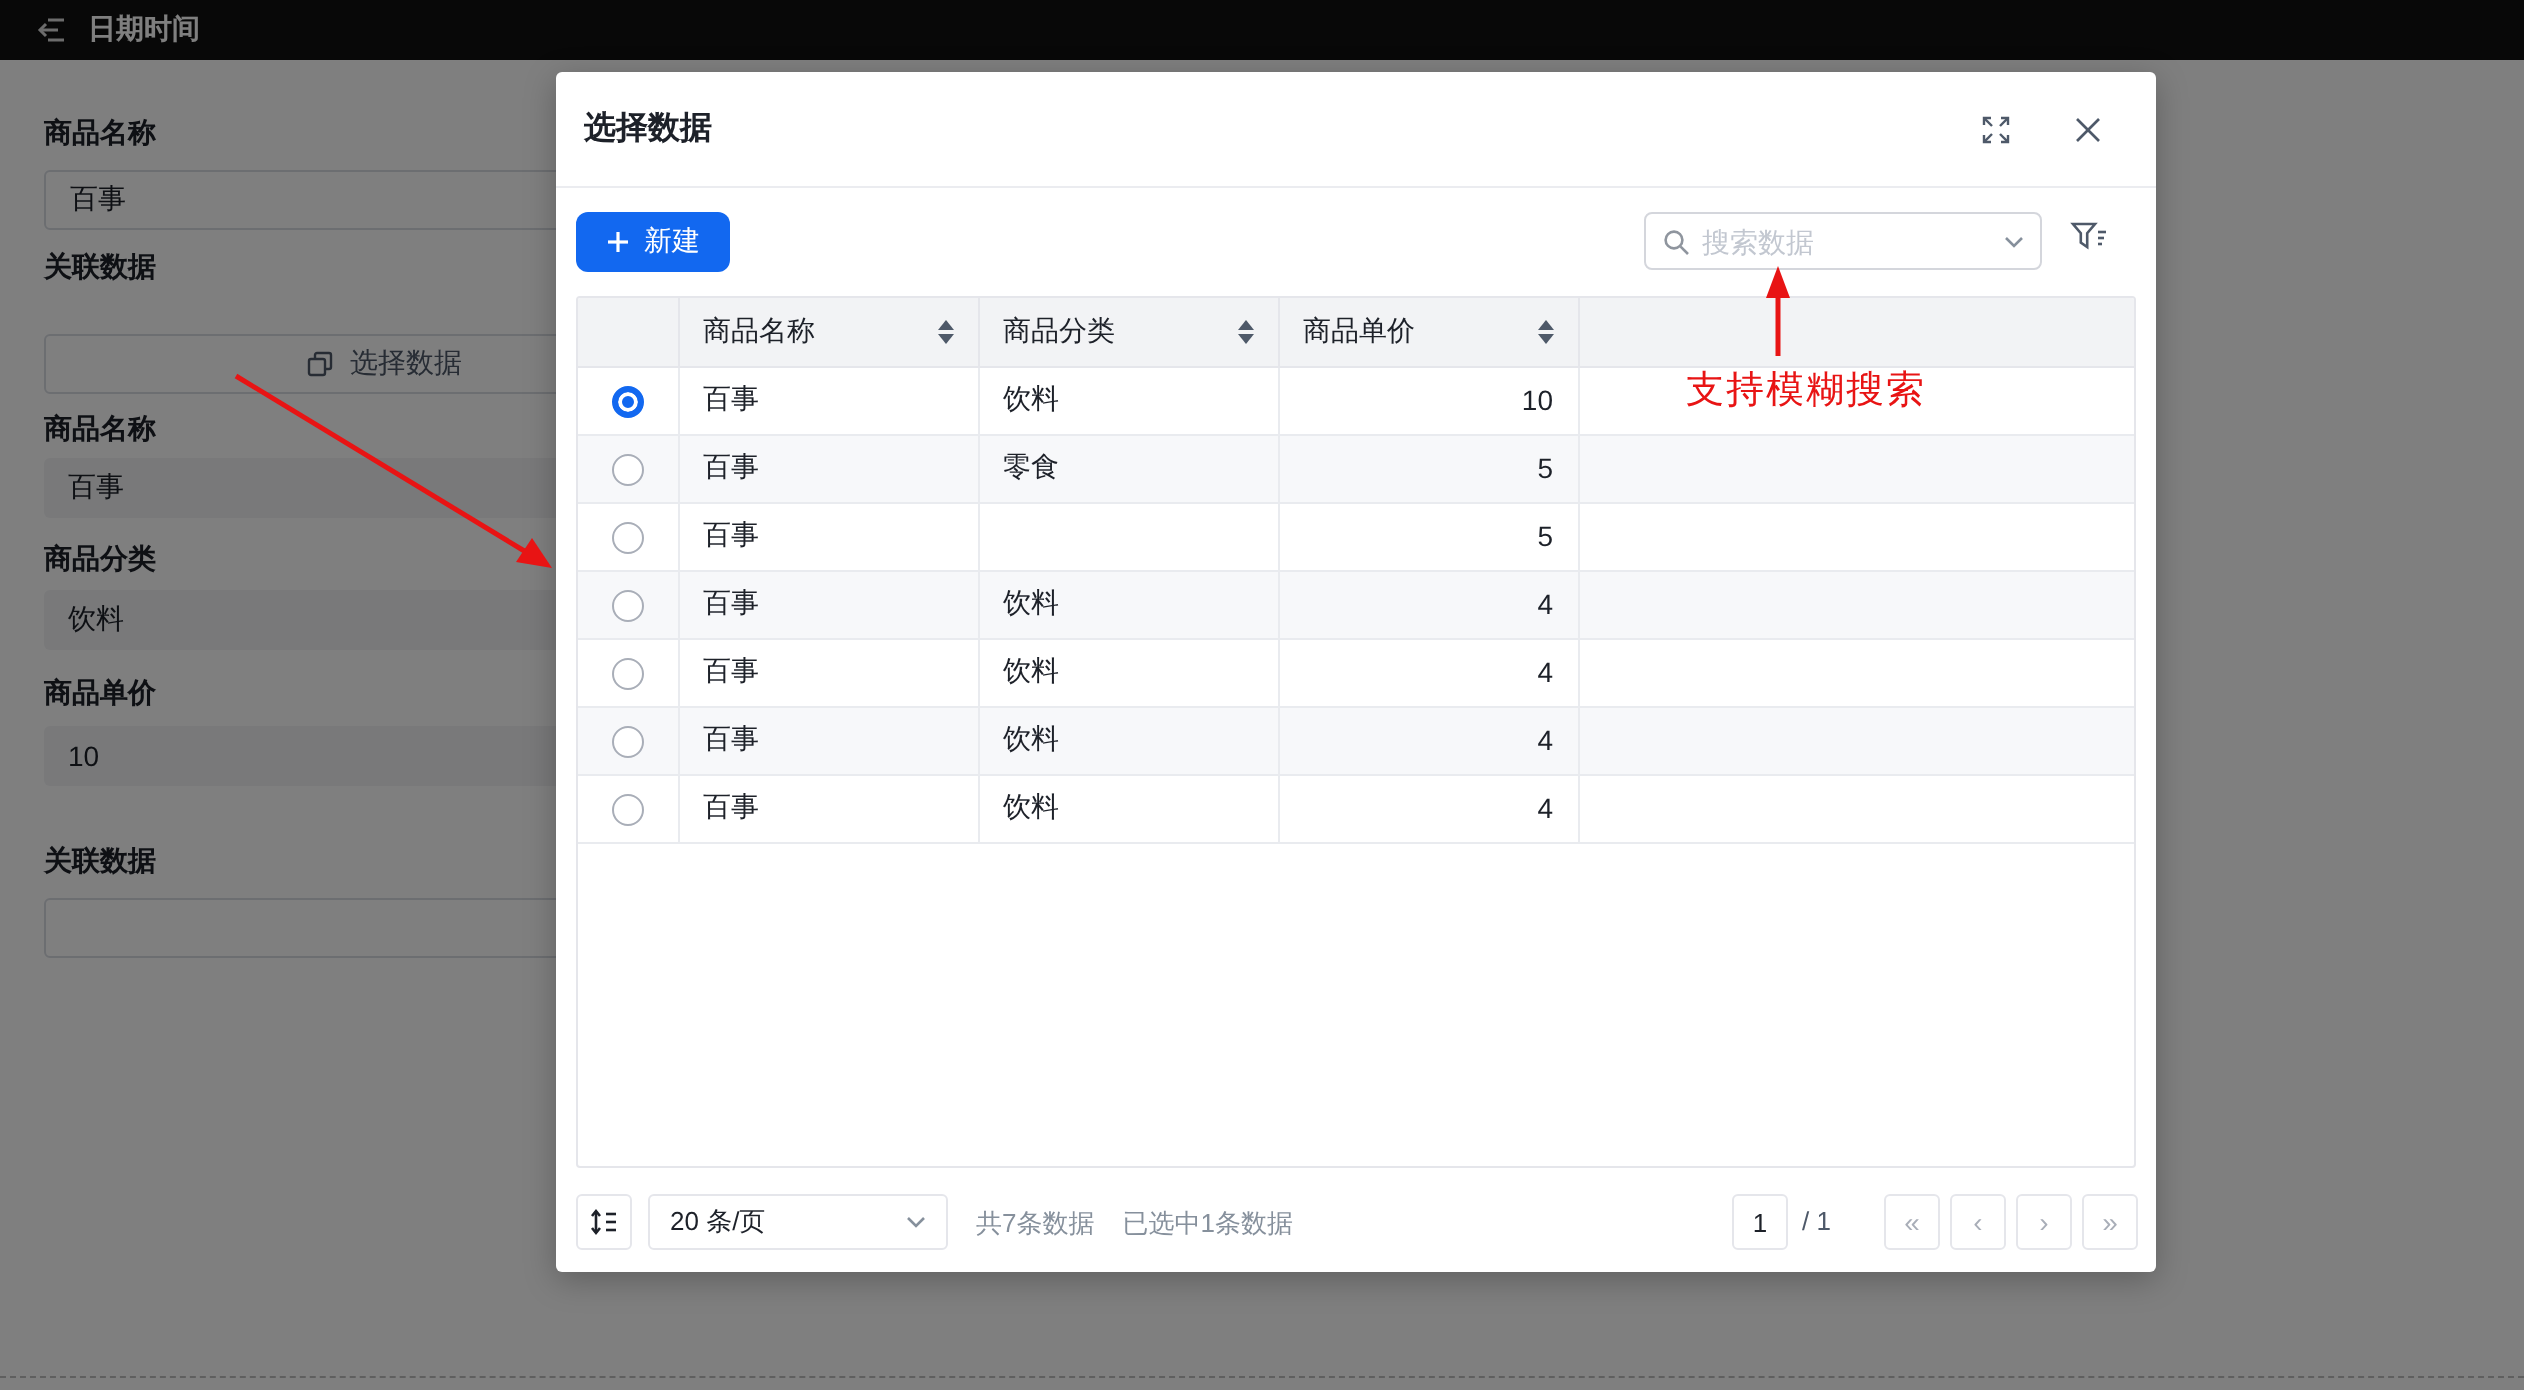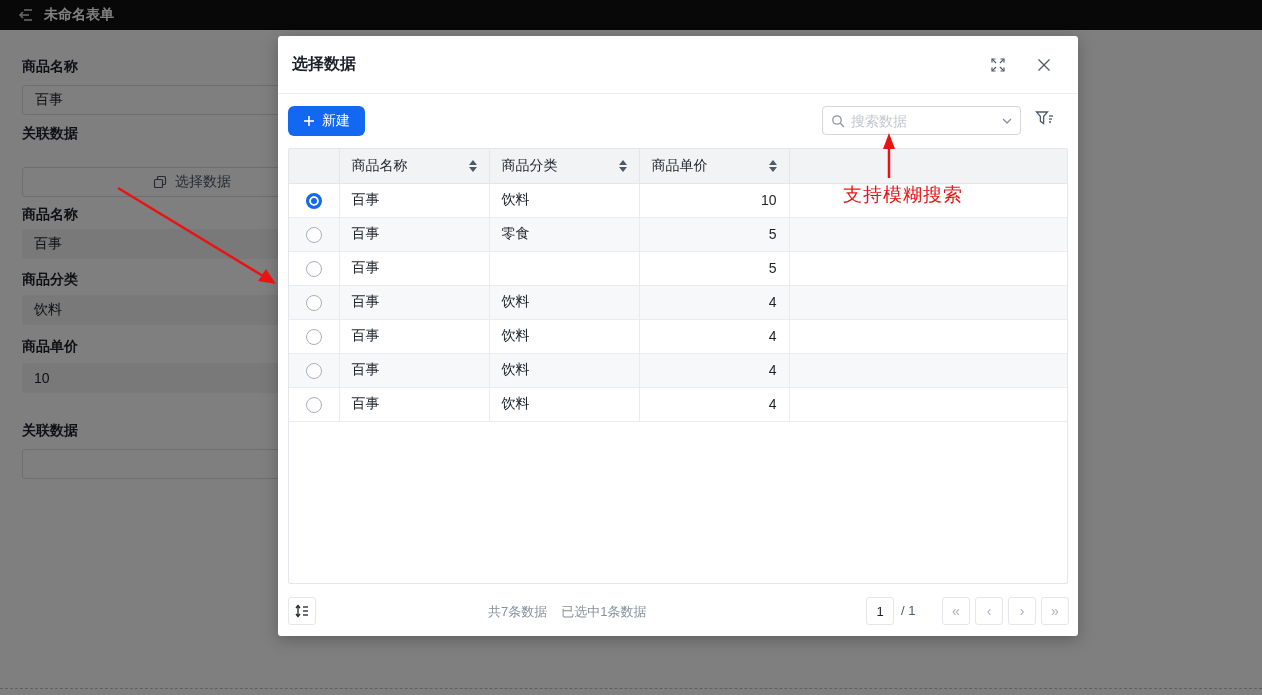--- a/index.html
+++ b/index.html
@@ -112,7 +112,7 @@
           <path d="M5 5 L2 8 L5 11"></path>
       </svg>
     </span>
-    <span class="title">未命名表单</span>
+    <span class="title">日期时间</span>
   </div>
 
   <div class="form-label" style="top:58px">商品名称</div>

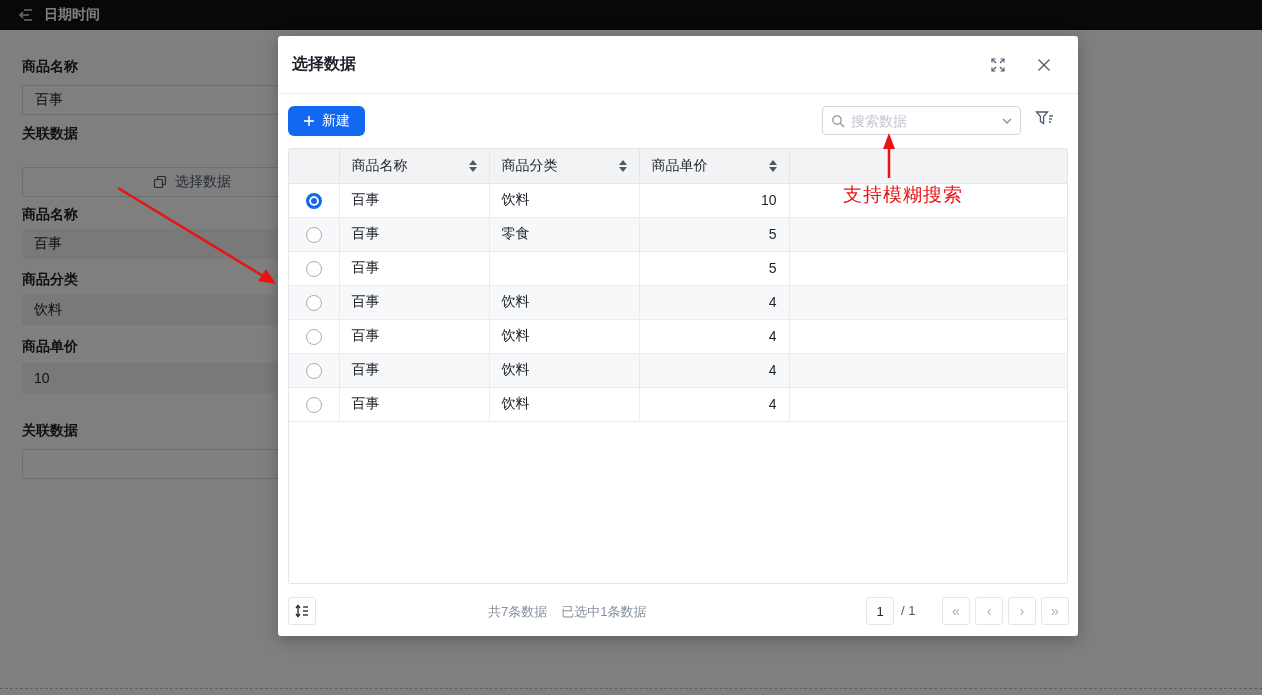--- a/index.html
+++ b/index.html
@@ -328,6 +328,14 @@
           <path d="M9 12 H14"></path>
       </svg>
     </span>
+    <span class="pagesize-select">
+      <span>20 条/页</span>
+      <span class="chev icon-btn">
+        <svg width="10" height="6" viewBox="0 0 10 6" fill="none" stroke="#86909c" stroke-width="1.3">
+            <path d="M1 1 L5 5 L9 1"></path>
+          </svg>
+      </span>
+    </span>
     <span class="footer-stats">
       <span>共7条数据</span>
       <span>已选中1条数据</span>

